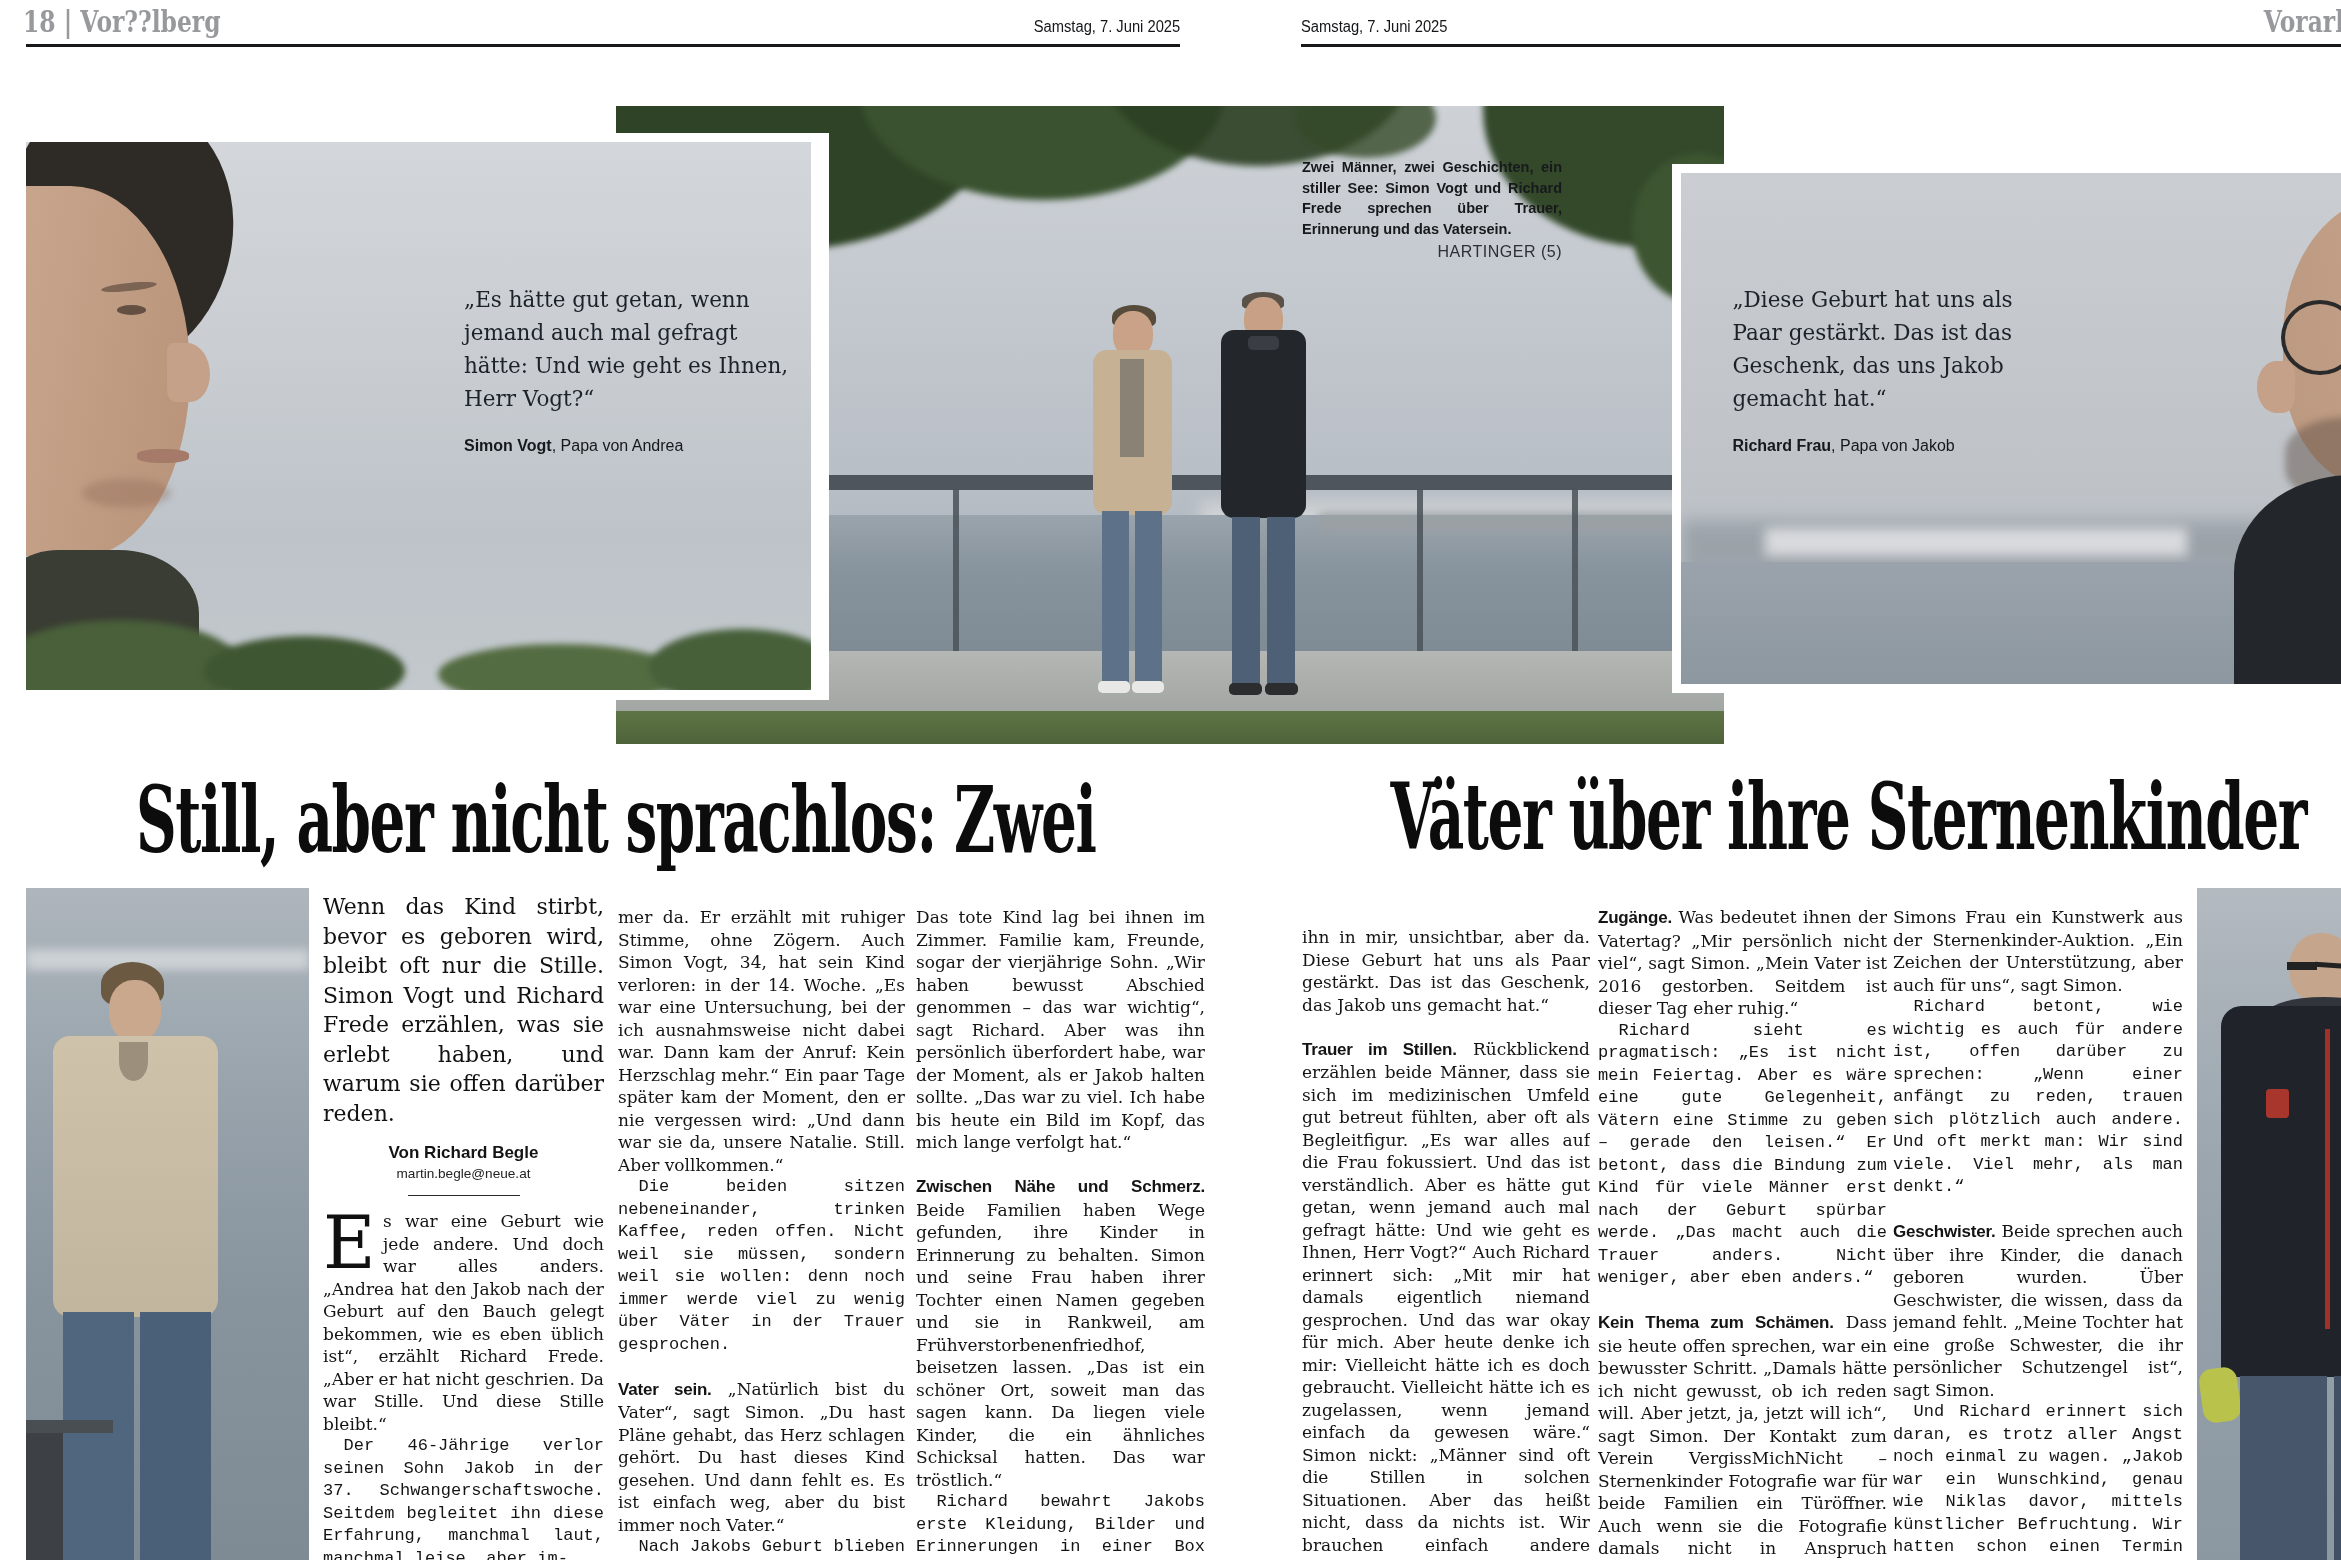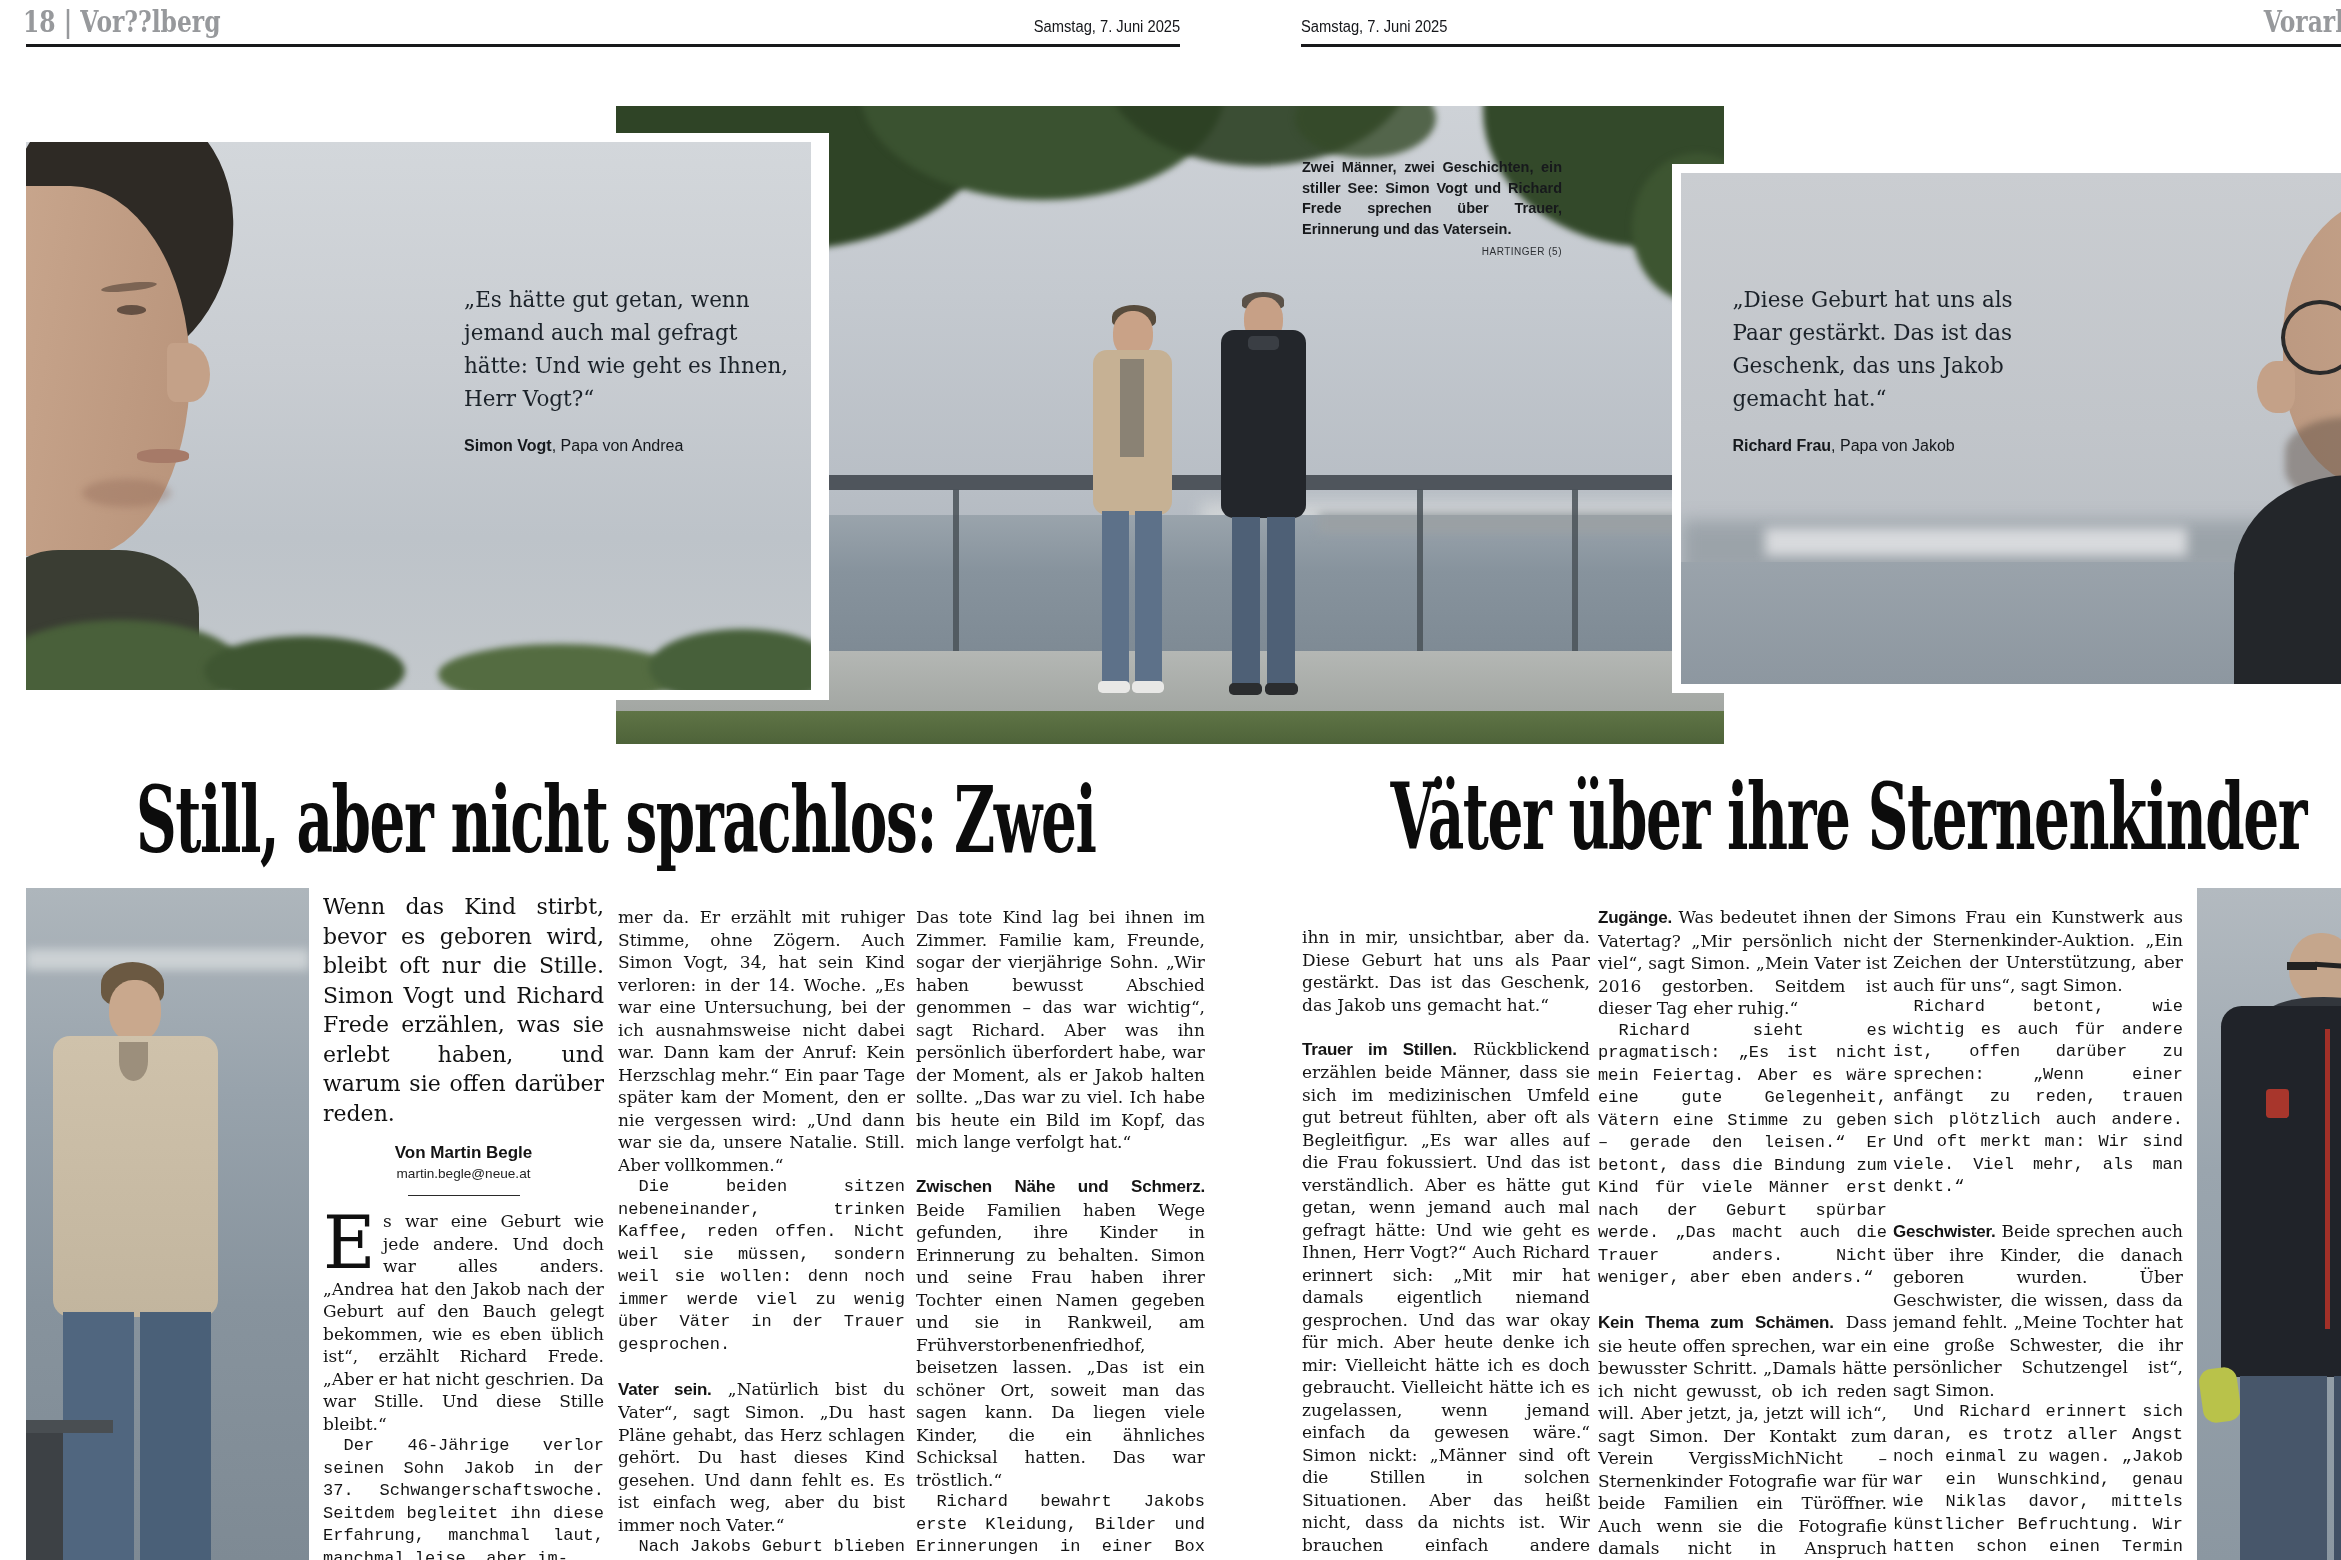--- a/index.html
+++ b/index.html
@@ -52,7 +52,7 @@
   #pull-r{left:51px;top:110px;width:314px;}
   #caption{left:1302px;top:157px;width:260px;min-height:107px;font-family:"Liberation Sans",sans-serif;
            font-weight:bold;font-size:14.5px;line-height:20.6px;text-align:justify;color:#17191c;}
-  #caption .credit{position:absolute;right:0;bottom:1.9px;font-weight:normal;font-size:10px;letter-spacing:0.5px;color:#2c2f33;}
+  #caption .credit{position:absolute;right:0;bottom:1.9px;font-weight:normal;font-size:16px;letter-spacing:0.5px;color:#2c2f33;}
   
   .headline{top:769px;height:103px;display:flex;justify-content:center;align-items:flex-start;
             font-family:"DejaVu Serif",serif;font-weight:bold;color:#0c0c0c;overflow:visible;}

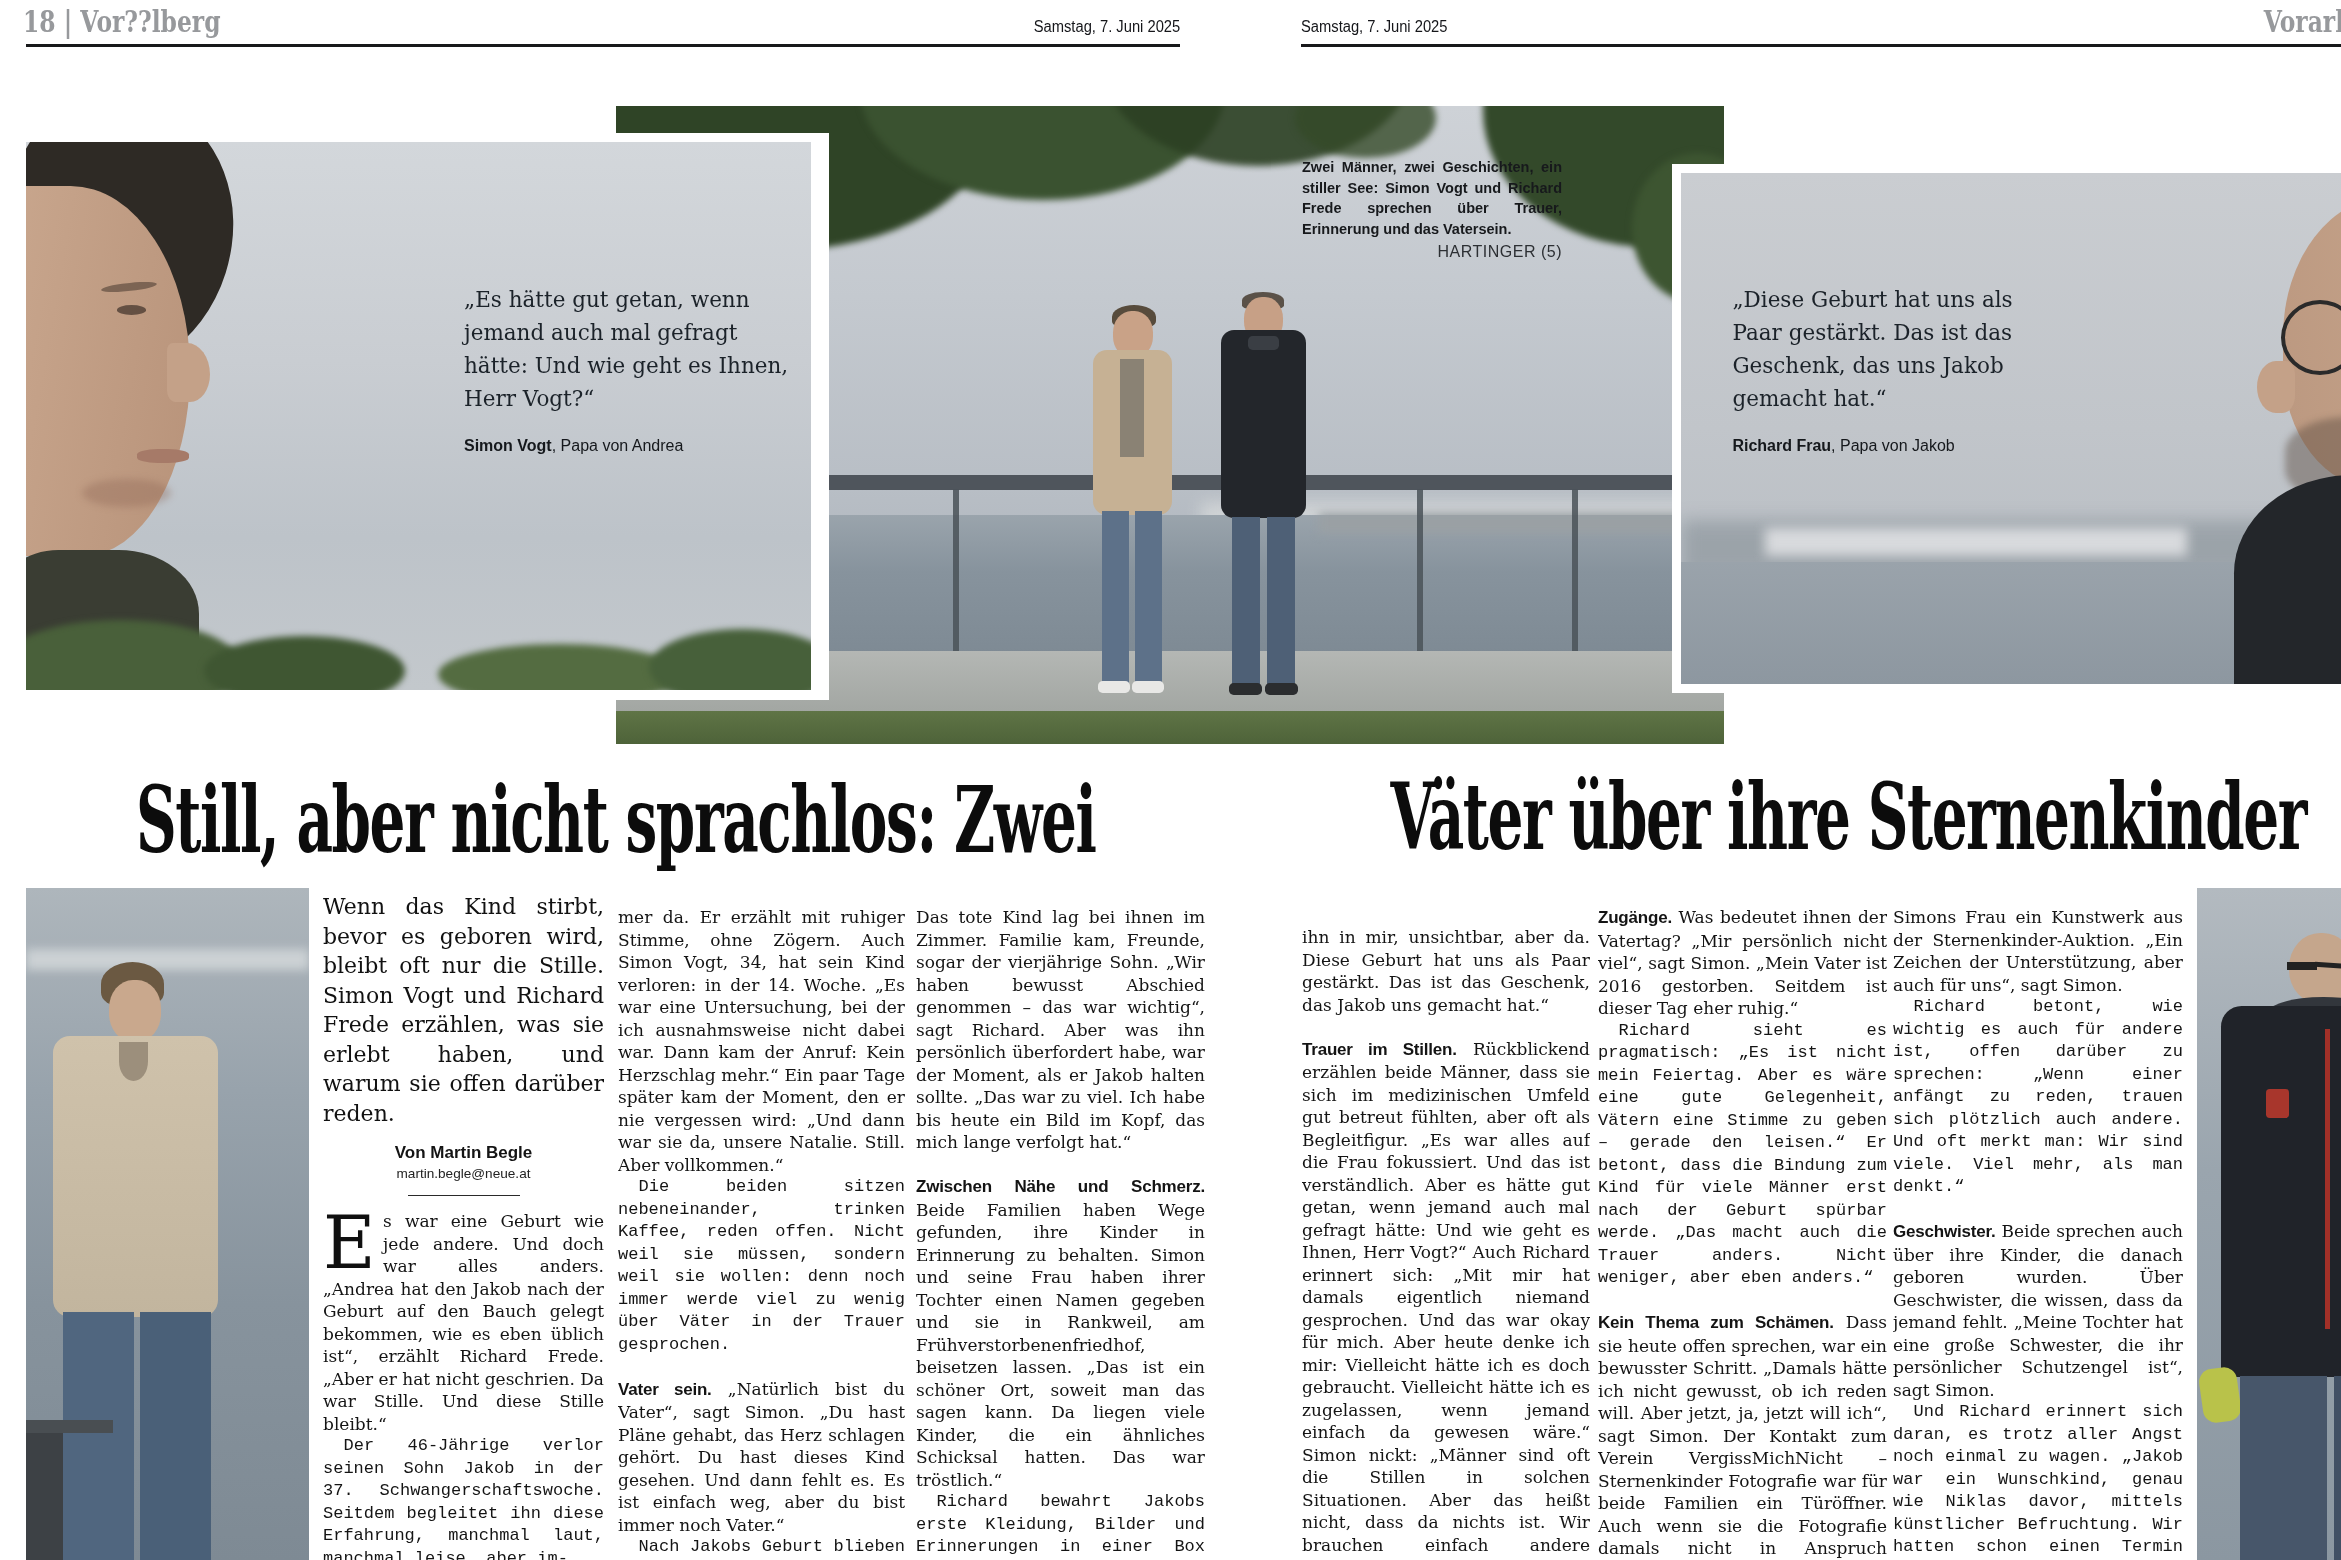--- a/index.html
+++ b/index.html
@@ -211,7 +211,7 @@
 
   <div class="col" id="col-a">
     <p id="intro">Wenn das Kind stirbt, bevor es geboren wird, bleibt oft nur die Stille. Simon Vogt und Richard Frede erzählen, was sie erlebt haben, und warum sie offen darüber reden.</p>
-    <p id="byline">Von Martin Begle</p>
+    <p id="byline">Von Richard Begle</p>
     <p id="byline-email">martin.begle@neue.at</p>
     <div id="byline-rule"></div>
     <p><span class="dropcap">E</span><span>s war eine Geburt wie jede andere. Und doch war alles anders. „Andrea hat den Jakob nach der Geburt auf den Bauch gelegt bekommen, wie es eben üblich ist“, erzählt Richard Frede. „Aber er hat nicht geschrien. Da war Stille. Und diese Stille bleibt.“</span></p>

